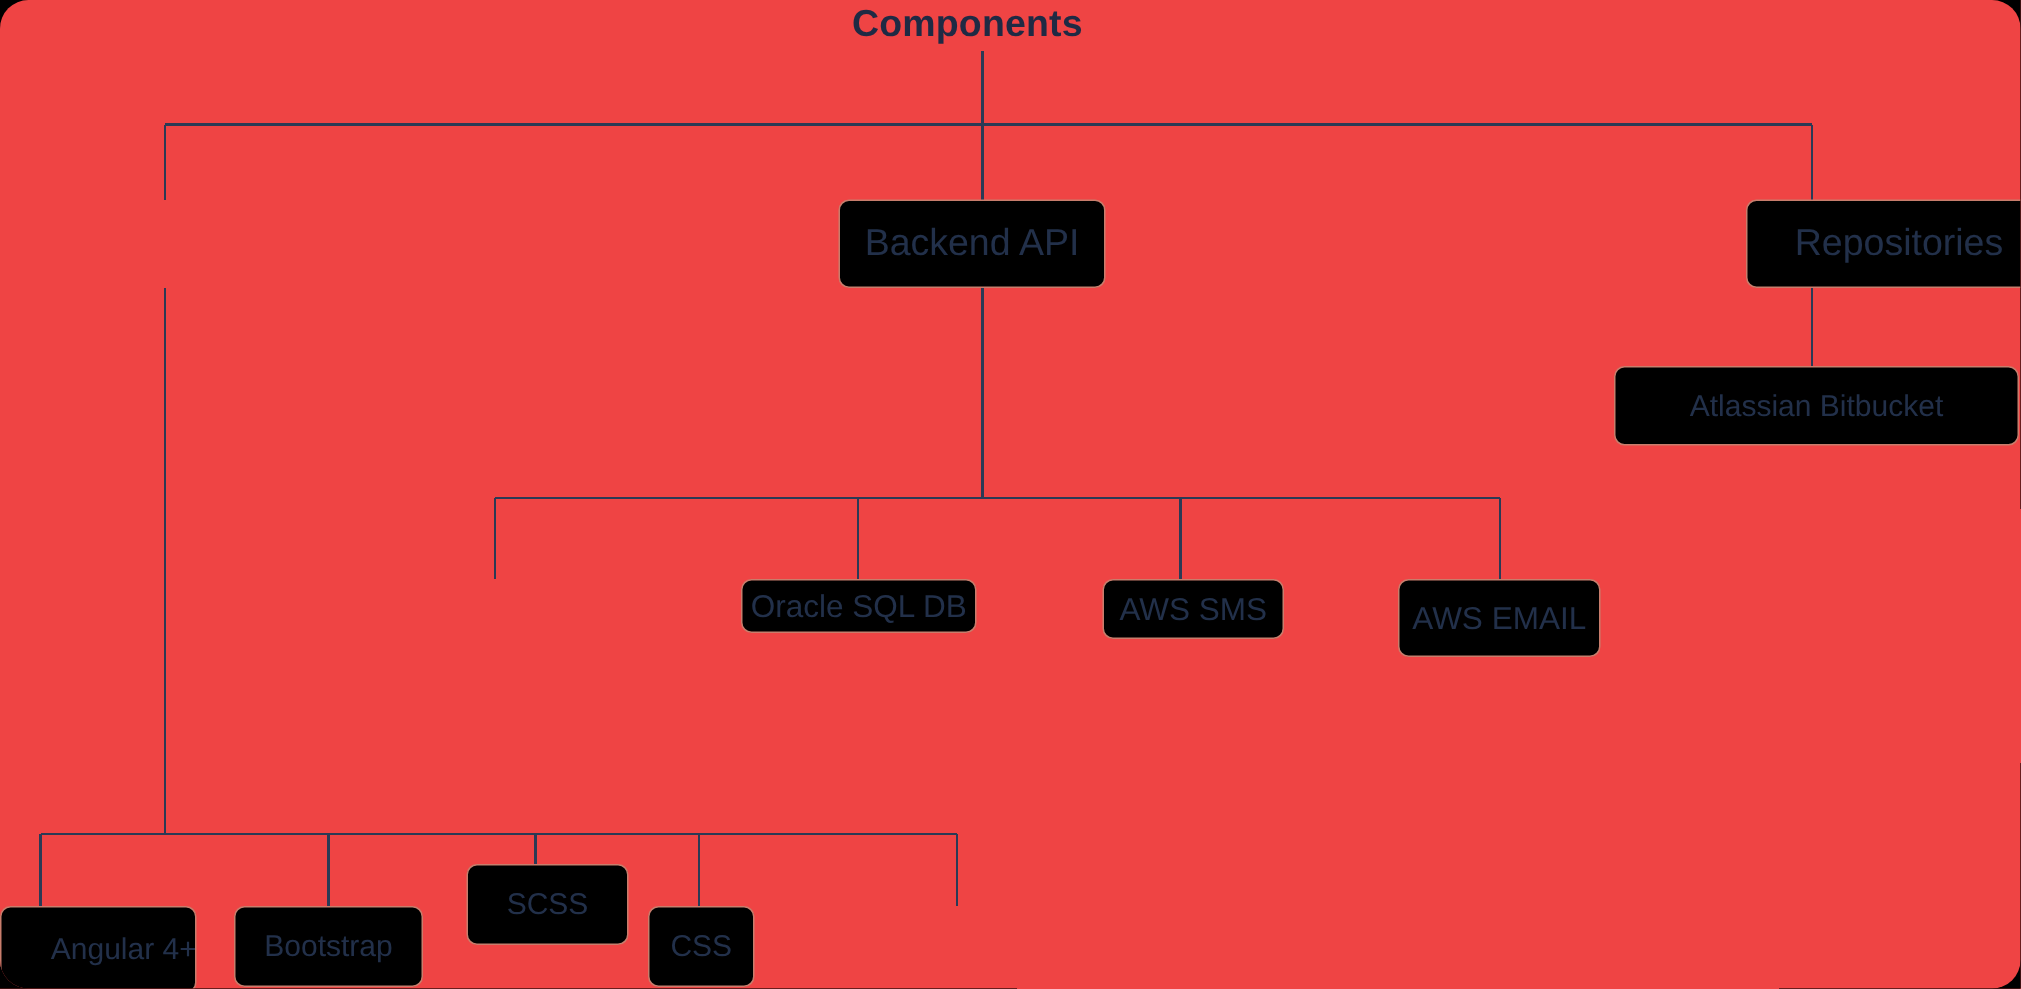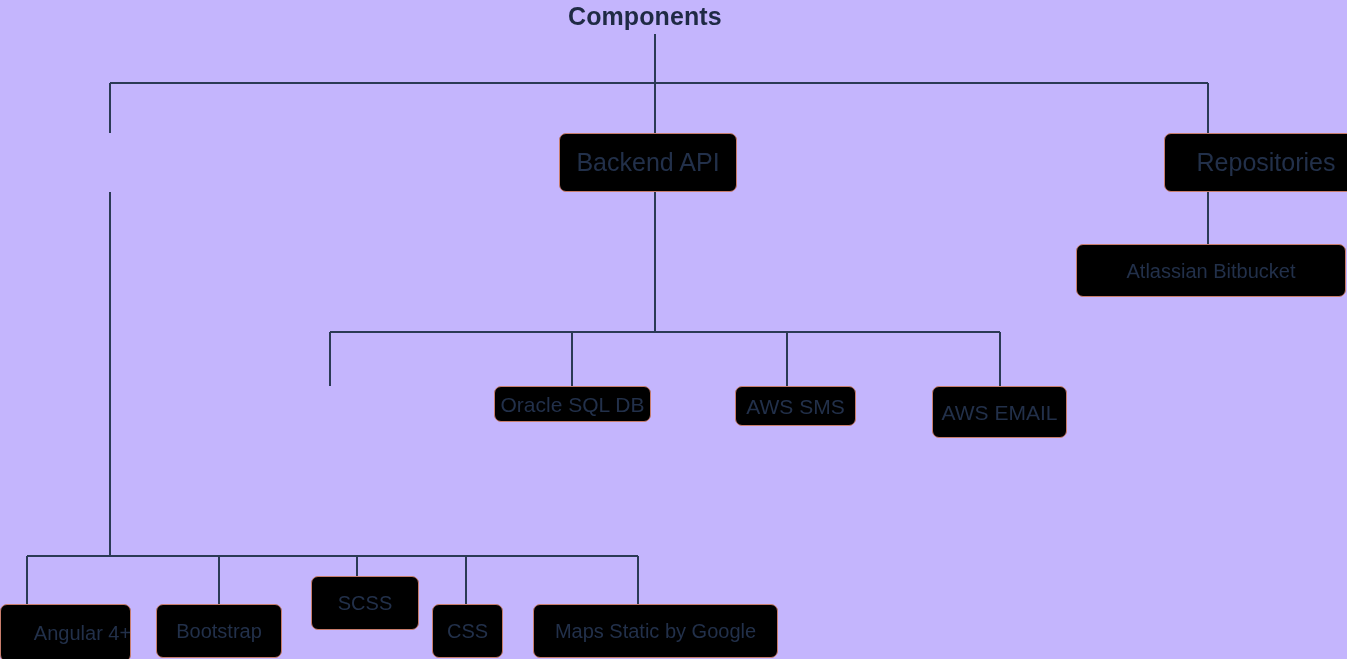--- a/index.html
+++ b/index.html
@@ -15,8 +15,9 @@
     position: relative;
     width: 1347px;
     height: 659px;
-    background: #c4b5fd;
+    background: #ef4444;
     overflow: hidden;
+    border-radius: 19px;
   }
   #connector-layer {
     position: absolute;

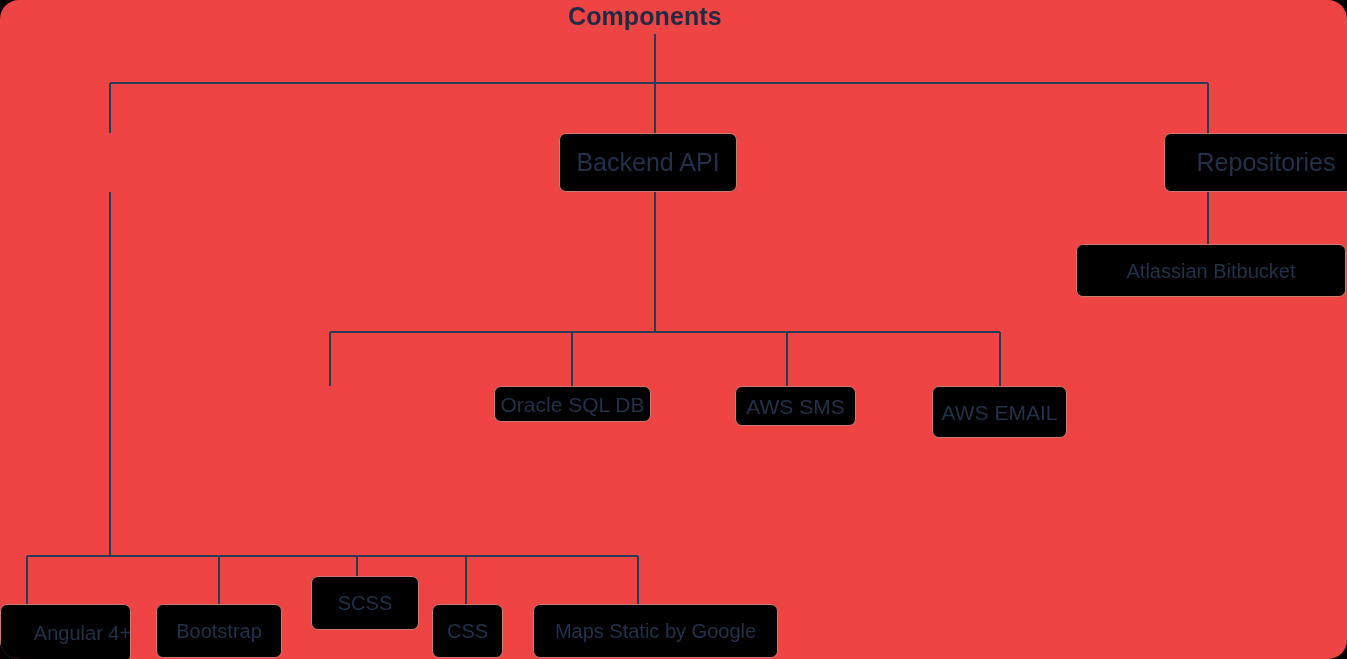--- a/index.html
+++ b/index.html
@@ -138,9 +138,6 @@
     <span class="node-label">CSS</span>
   </div>
 
-  <div class="node-box lvl3" style="left:533px; top:604px; width:245px; height:54px;">
-    <span class="node-label">Maps Static by Google</span>
-  </div>
 
 </div>
 

